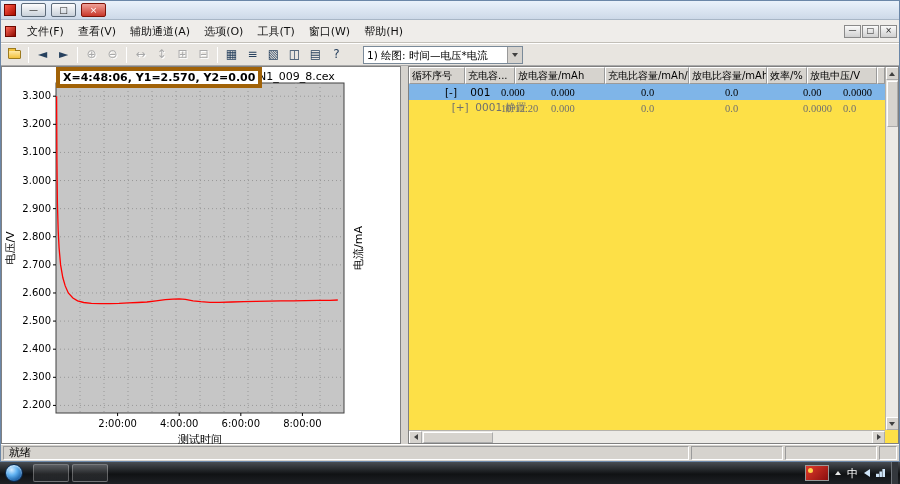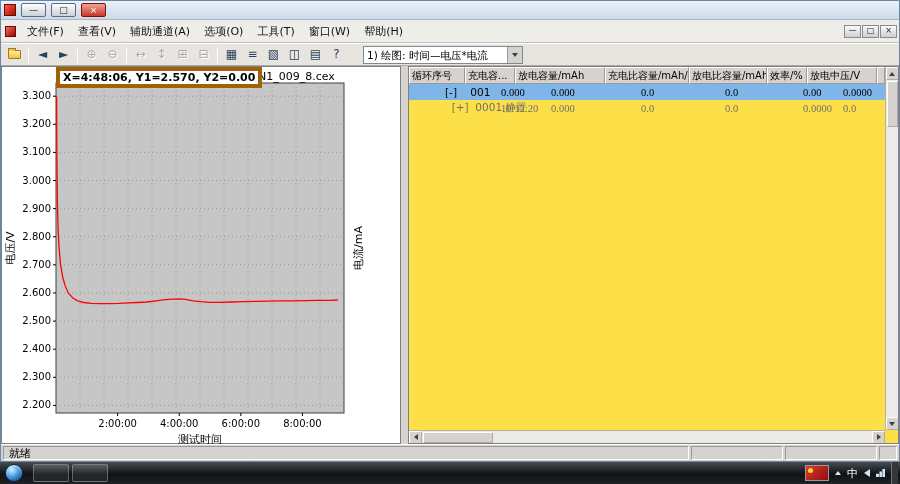--- a/index.html
+++ b/index.html
@@ -68,7 +68,7 @@
 
   
   .statusbar { height:17px; background:#d6d3ce; border-top:1px solid #fff; display:flex; gap:2px; padding:1px 2px; }
-  .sb-cell { border:1px solid; border-color:#9a9a9a #fff #fff #9a9a9a; font-size:11px; line-height:13px; padding:0 5px; }
+  .sb-cell { border:1px solid; border-color:#9a9a9a #fff #fff #9a9a9a; font-size:11px; line-height:13px; padding:0 5px;font-family:Liberation Mono, monospace; }
   .sb-cell.main { flex:1; }
   .sb-cell.w90 { width:92px; }
   .sb-cell.w18 { width:18px; }

